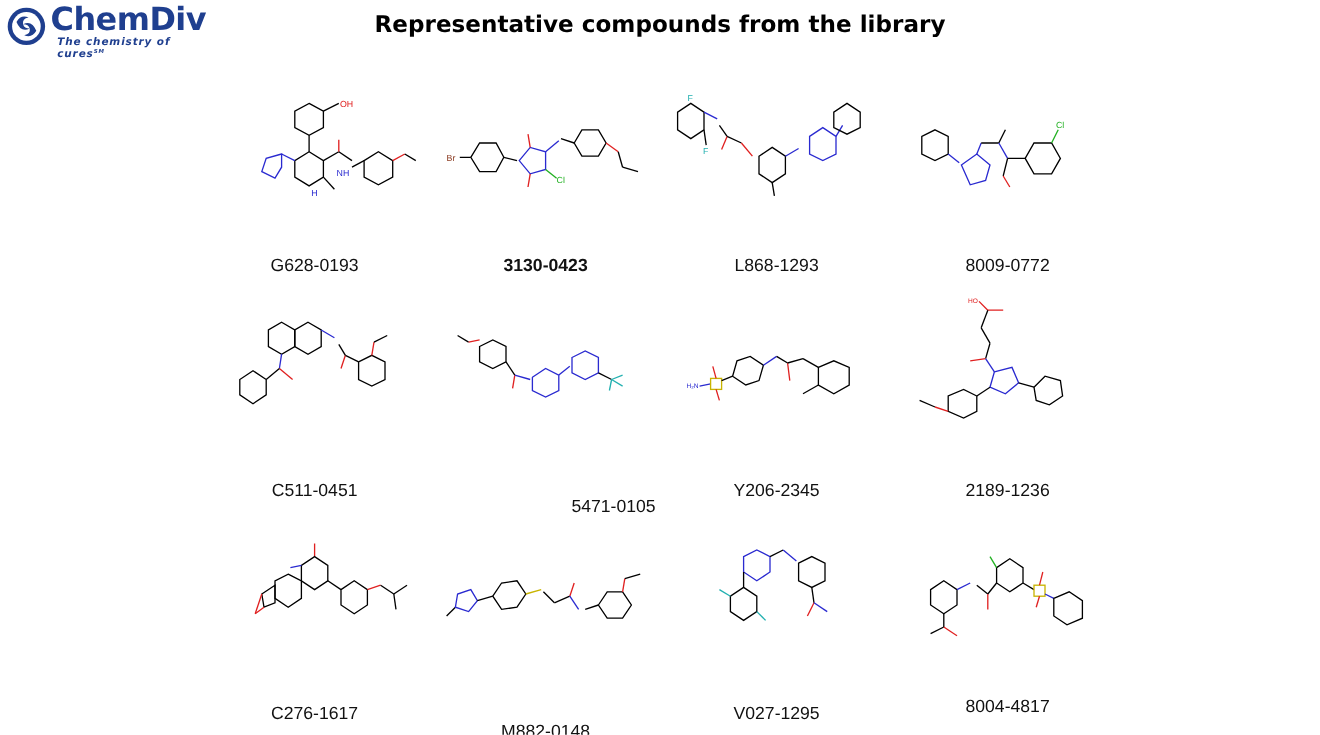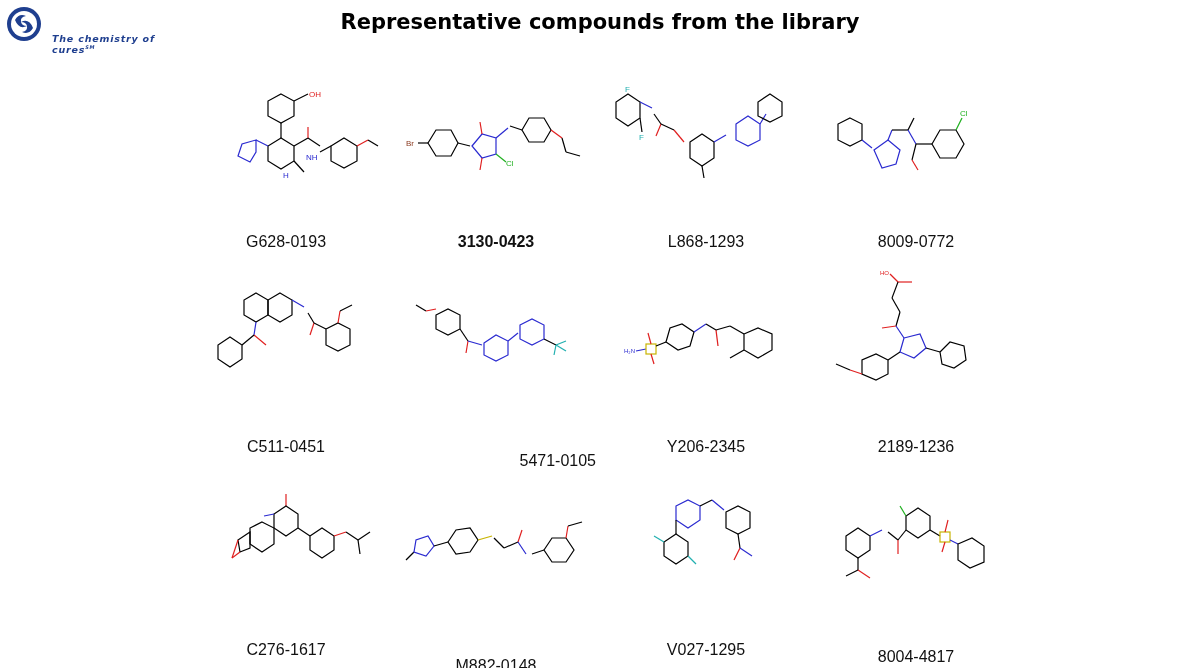--- a/index.html
+++ b/index.html
@@ -41,6 +41,7 @@
     <path d="M9 14 q4 -7 11 -4 q-6 1 -5 6 q1 4 6 4 q-8 4 -12 -6z" fill="#1f3f8f"></path>
     <path d="M27 22 q-4 7 -11 4 q6 -1 5 -6 q-1 -4 -6 -4 q8 -4 12 6z" fill="#1f3f8f"></path>
   </svg>
+  <div class="logo-word">ChemDiv</div>
   <div class="logo-tag"><span>The chemistry of cures</span><sup>SM</sup></div>
 </div>
 

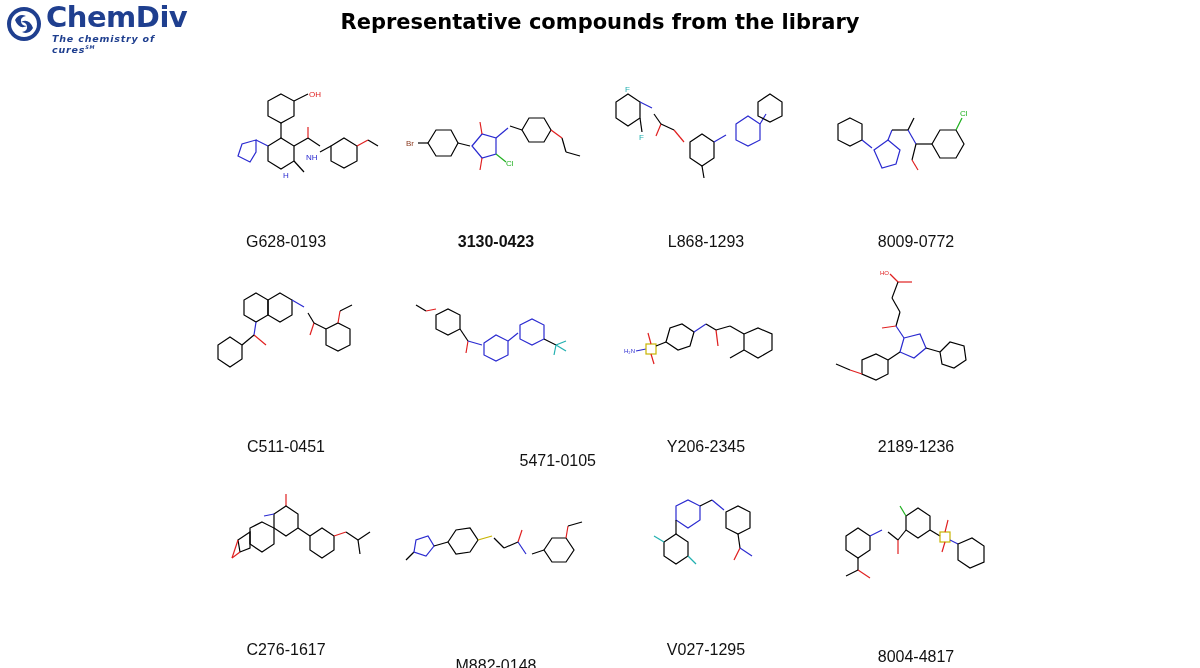--- a/index.html
+++ b/index.html
@@ -310,7 +310,7 @@
         <polygon points="142,46 156,40 168,48 168,64 154,70 142,62"></polygon>
       </svg>
     </div>
-    <div class="cid" style="top:160px;text-align:center;">8004-4817</div>
+    <div class="cid" style="top:146px;text-align:center;">8004-4817</div>
   </div>
 
 </div>

